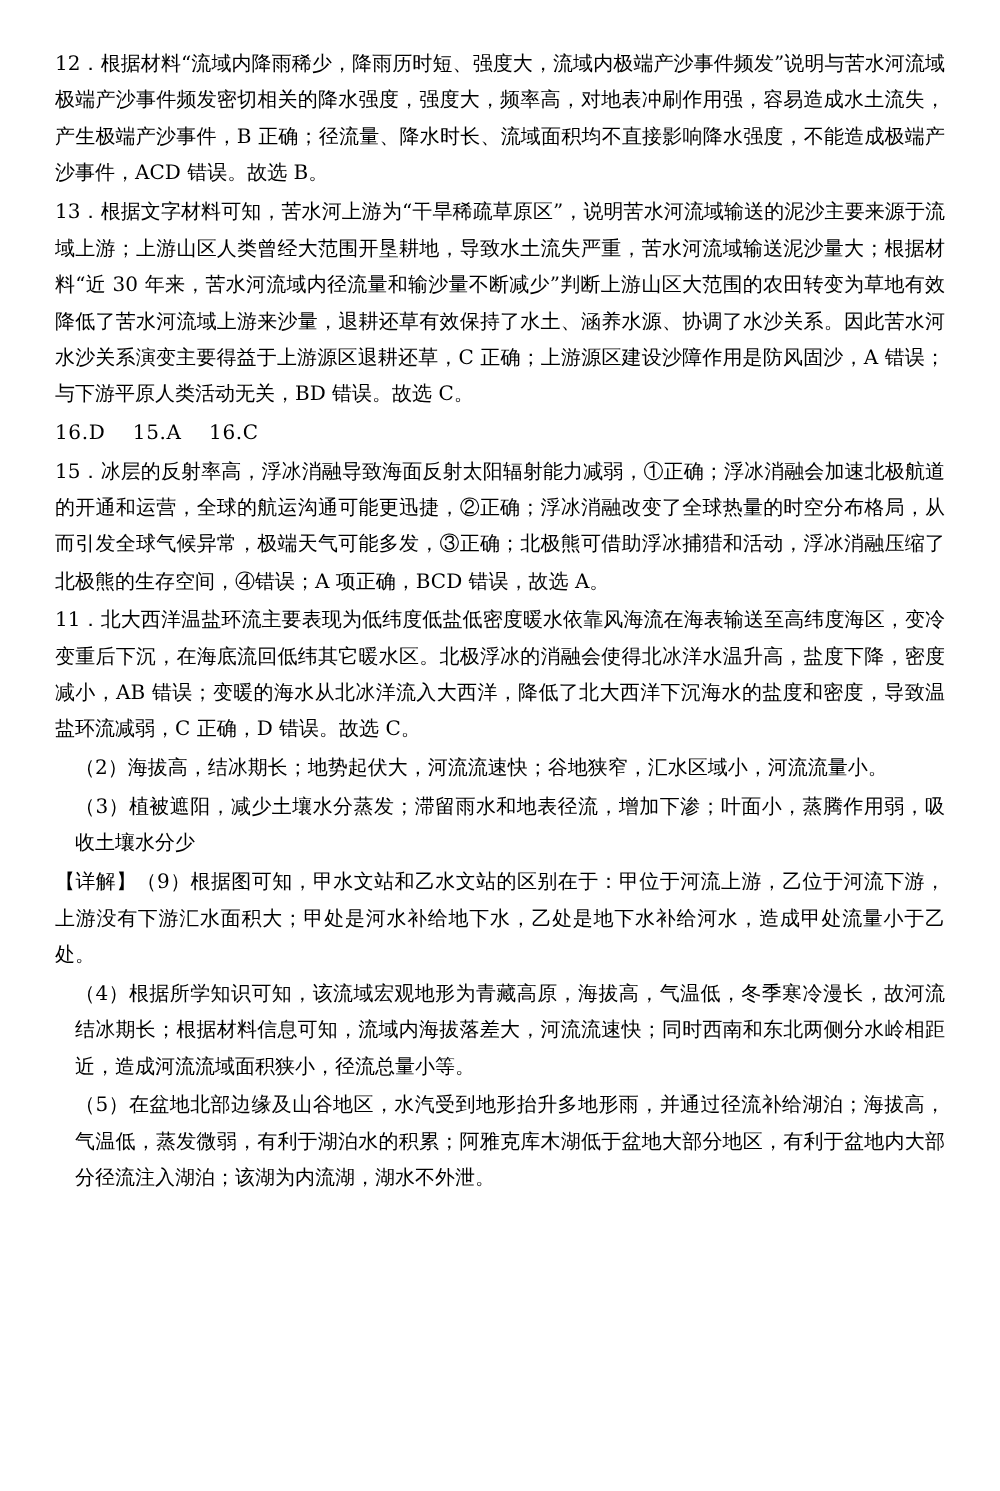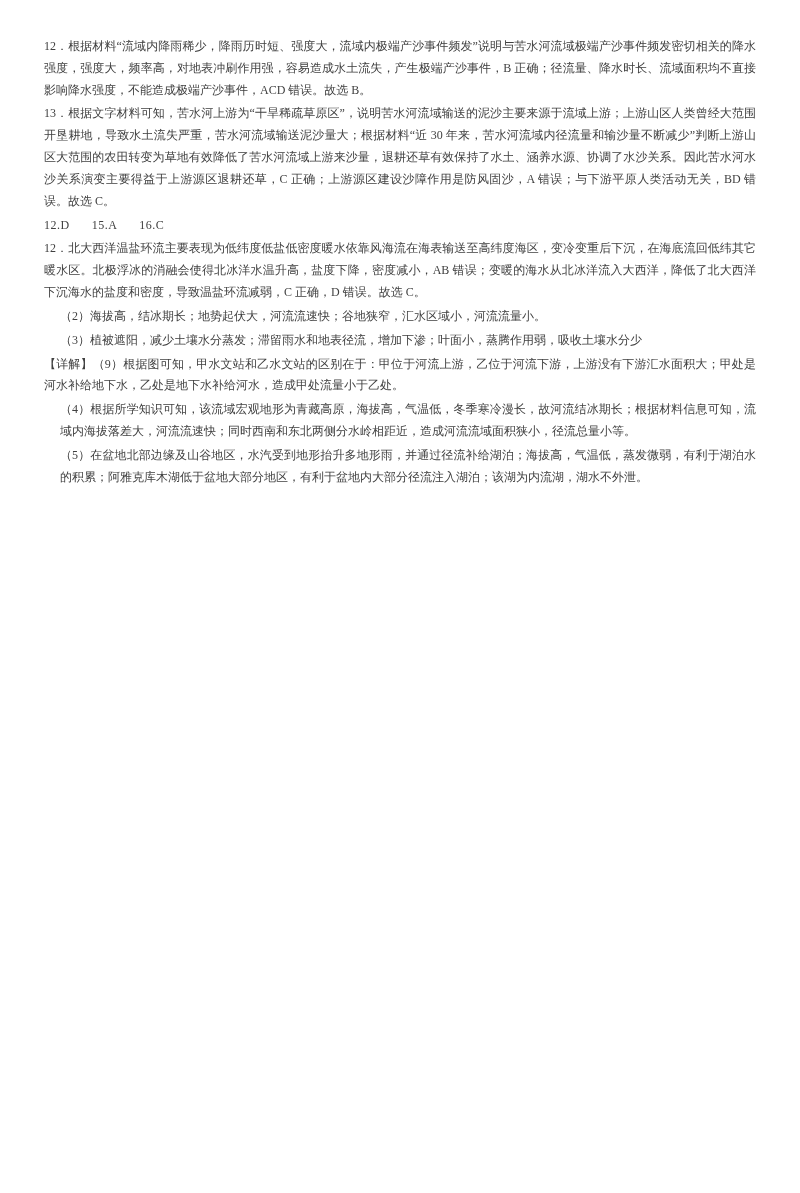--- a/index.html
+++ b/index.html
@@ -20,12 +20,11 @@
     overflow: hidden;
   }
   .doc {
-    font-size: 12px;
+    font-size: 16px;
     line-height: 1.82;
-    color: #404040;
+    color: #000000;
     text-align: justify;
     text-justify: inter-ideograph;
-    font-family: Liberation Serif, serif;
   }
   .para {
     margin: 0 0 2px 0;

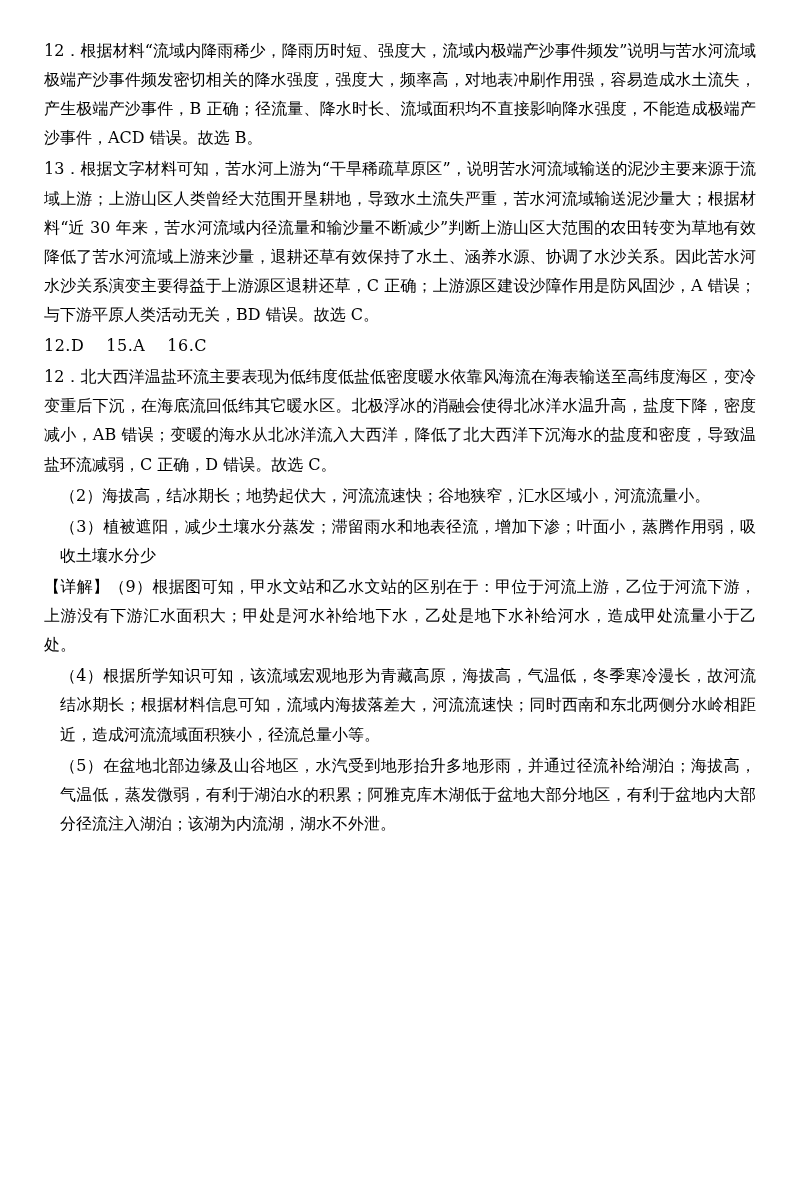--- a/index.html
+++ b/index.html
@@ -50,7 +50,7 @@
     <p class="para">13．根据文字材料可知，苦水河上游为“干旱稀疏草原区”，说明苦水河流域输送的泥沙主要来源于流域上游；上游山区人类曾经大范围开垦耕地，导致水土流失严重，苦水河流域输送泥沙量大；根据材料“近 30 年来，苦水河流域内径流量和输沙量不断减少”判断上游山区大范围的农田转变为草地有效降低了苦水河流域上游来沙量，退耕还草有效保持了水土、涵养水源、协调了水沙关系。因此苦水河水沙关系演变主要得益于上游源区退耕还草，C 正确；上游源区建设沙障作用是防风固沙，A 错误；与下游平原人类活动无关，BD 错误。故选 C。</p>
 
     <p class="ans-line">
-      <span>12.D</span><span>15.A</span><span>16.C</span>
+      <span>16.D</span><span>15.A</span><span>16.C</span>
     </p>
 
 

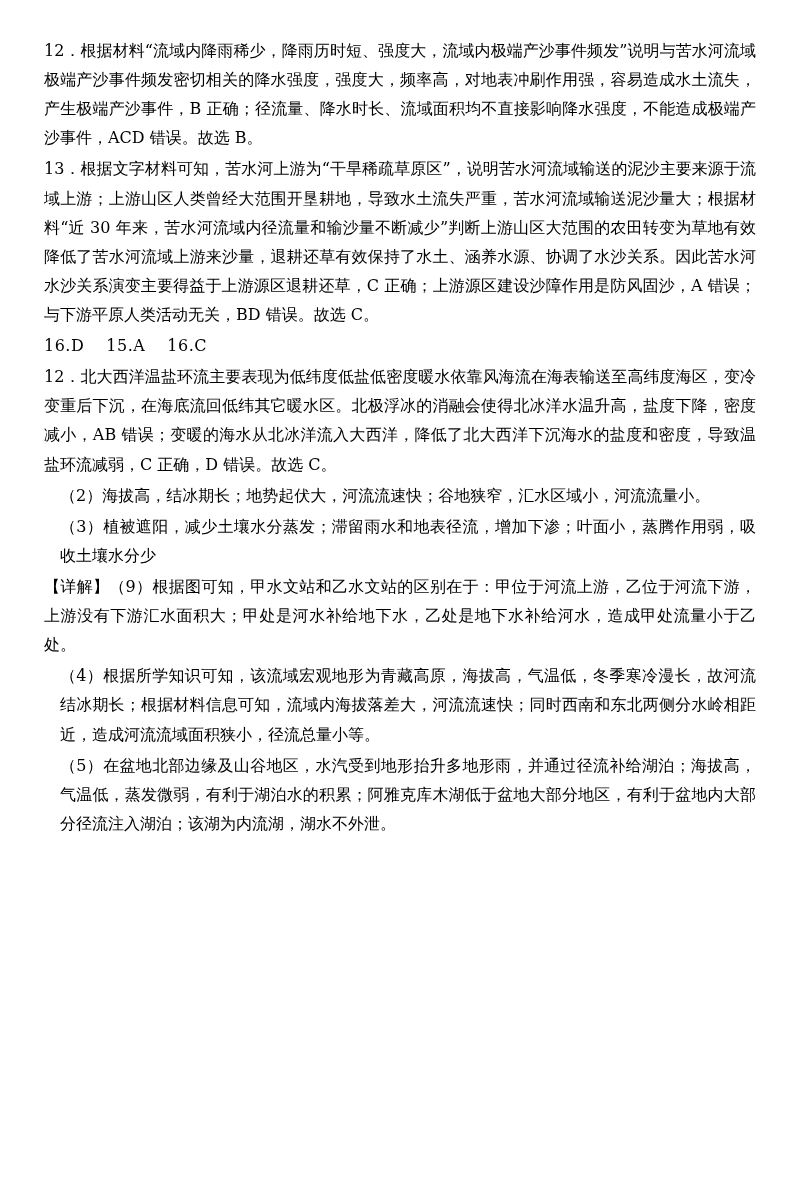--- a/index.html
+++ b/index.html
@@ -54,6 +54,7 @@
     </p>
 
 
+    <p class="para">15．冰层的反射率高，浮冰消融导致海面反射太阳辐射能力减弱，①正确；浮冰消融会加速北极航道的开通和运营，全球的航运沟通可能更迅捷，②正确；浮冰消融改变了全球热量的时空分布格局，从而引发全球气候异常，极端天气可能多发，③正确；北极熊可借助浮冰捕猎和活动，浮冰消融压缩了北极熊的生存空间，④错误；A 项正确，BCD 错误，故选 A。</p>
 
     <p class="para">12．北大西洋温盐环流主要表现为低纬度低盐低密度暖水依靠风海流在海表输送至高纬度海区，变冷变重后下沉，在海底流回低纬其它暖水区。北极浮冰的消融会使得北冰洋水温升高，盐度下降，密度减小，AB 错误；变暖的海水从北冰洋流入大西洋，降低了北大西洋下沉海水的盐度和密度，导致温盐环流减弱，C 正确，D 错误。故选 C。</p>
 

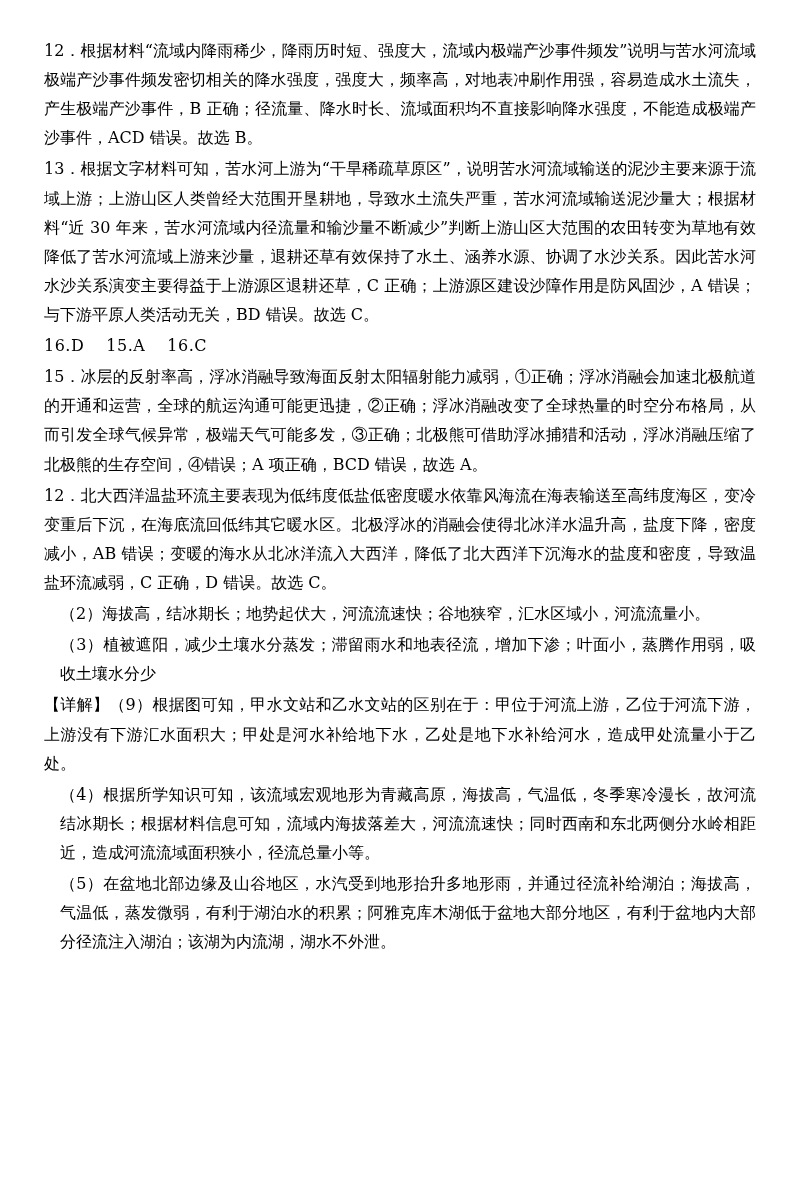--- a/index.html
+++ b/index.html
@@ -56,7 +56,7 @@
 
     <p class="para">15．冰层的反射率高，浮冰消融导致海面反射太阳辐射能力减弱，①正确；浮冰消融会加速北极航道的开通和运营，全球的航运沟通可能更迅捷，②正确；浮冰消融改变了全球热量的时空分布格局，从而引发全球气候异常，极端天气可能多发，③正确；北极熊可借助浮冰捕猎和活动，浮冰消融压缩了北极熊的生存空间，④错误；A 项正确，BCD 错误，故选 A。</p>
 
-    <p class="para">12．北大西洋温盐环流主要表现为低纬度低盐低密度暖水依靠风海流在海表输送至高纬度海区，变冷变重后下沉，在海底流回低纬其它暖水区。北极浮冰的消融会使得北冰洋水温升高，盐度下降，密度减小，AB 错误；变暖的海水从北冰洋流入大西洋，降低了北大西洋下沉海水的盐度和密度，导致温盐环流减弱，C 正确，D 错误。故选 C。</p>
+    <p class="para">11．北大西洋温盐环流主要表现为低纬度低盐低密度暖水依靠风海流在海表输送至高纬度海区，变冷变重后下沉，在海底流回低纬其它暖水区。北极浮冰的消融会使得北冰洋水温升高，盐度下降，密度减小，AB 错误；变暖的海水从北冰洋流入大西洋，降低了北大西洋下沉海水的盐度和密度，导致温盐环流减弱，C 正确，D 错误。故选 C。</p>
 
 
     <p class="para indent1">（2）海拔高，结冰期长；地势起伏大，河流流速快；谷地狭窄，汇水区域小，河流流量小。</p>

